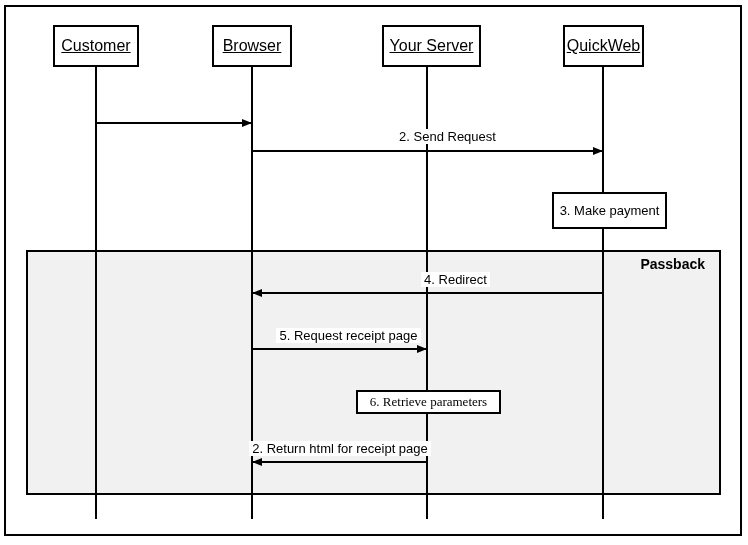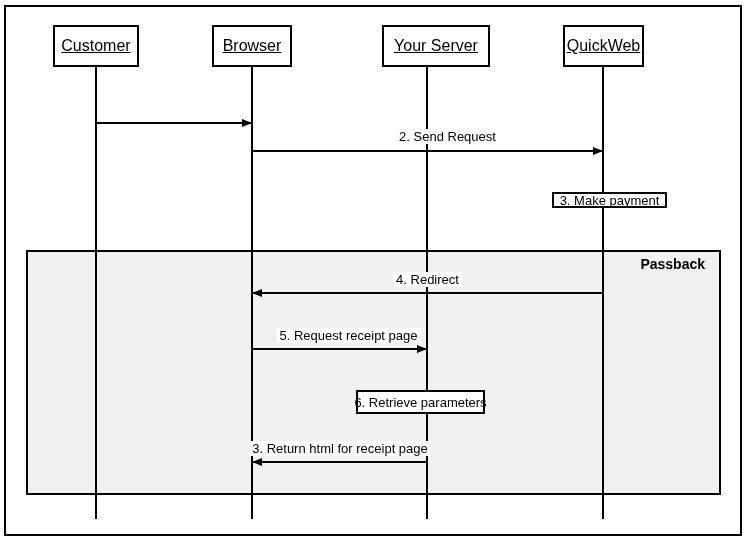--- a/index.html
+++ b/index.html
@@ -123,7 +123,7 @@
   <div class="actor" style="left:212px; width:80px;">
     <span>Browser</span>
   </div>
-  <div class="actor" style="left:382px; width:108px;">
+  <div class="actor" style="left:382px; width:99px;">
     <span>Your Server</span>
   </div>
   <div class="actor" style="left:563px; width:81px;justify-content:center;">

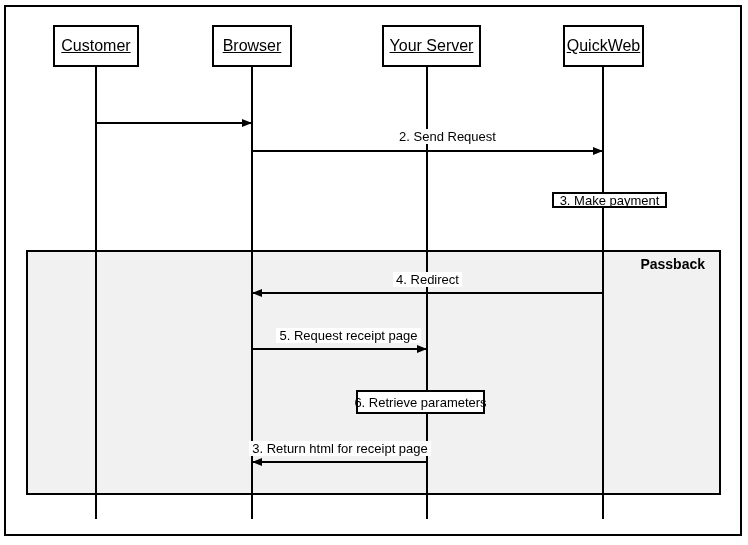--- a/index.html
+++ b/index.html
@@ -139,7 +139,7 @@
   <div class="line-h" style="left:252px; top:150px; width:351px;"></div>
   <div class="arrow-right" style="left:593px; top:147px;"></div>
 
-  <div class="action-box" style="left:552px; top:192px; width:115px; height:16px;">
+  <div class="action-box" style="left:552px; top:192px; width:115px; height:37px;">
     <span>3. Make payment</span>
   </div>
 

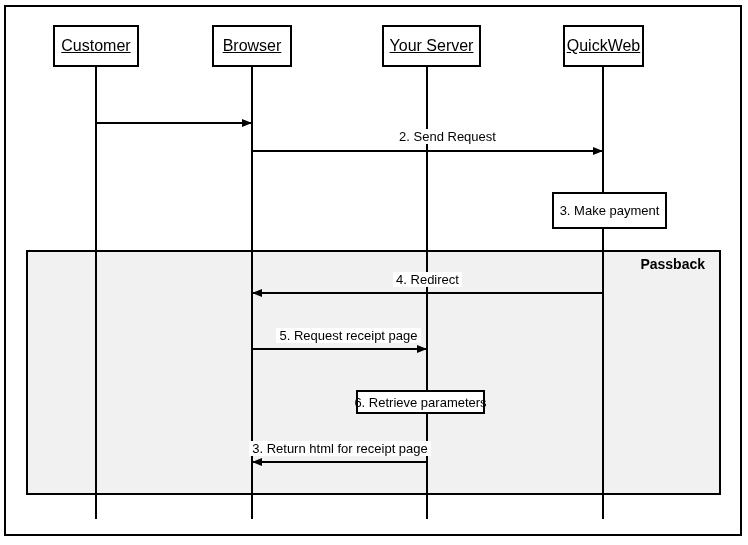--- a/index.html
+++ b/index.html
@@ -143,7 +143,7 @@
     <span>3. Make payment</span>
   </div>
 
-  <div class="msg-label" style="left:252px; top:272px; width:351px;">
+  <div class="msg-label" style="left:252px; top:272px; width:351px;padding-left:28px;">
     <span class="bg">4. Redirect</span>
   </div>
   <div class="line-h" style="left:252px; top:292px; width:351px;"></div>

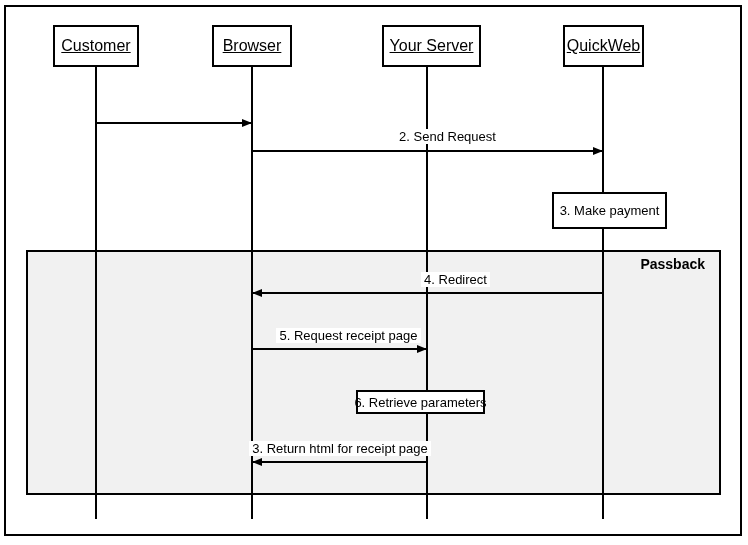--- a/index.html
+++ b/index.html
@@ -155,7 +155,7 @@
   <div class="line-h" style="left:252px; top:348px; width:175px;"></div>
   <div class="arrow-right" style="left:417px; top:345px;"></div>
 
-  <div class="action-box" style="left:356px; top:390px; width:129px; height:24px;">
+  <div class="action-box" style="left:356px; top:390px; width:145px; height:24px;font-family:Liberation Serif, serif;">
     <span>6. Retrieve parameters</span>
   </div>
 

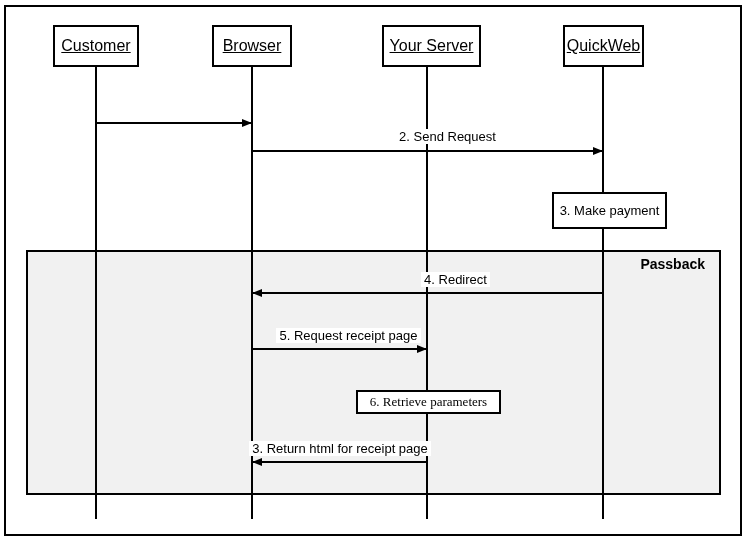--- a/index.html
+++ b/index.html
@@ -160,7 +160,7 @@
   </div>
 
   <div class="msg-label" style="left:240px; top:441px; width:200px;">
-    <span class="bg">3. Return html for receipt page</span>
+    <span class="bg">2. Return html for receipt page</span>
   </div>
   <div class="line-h" style="left:252px; top:461px; width:175px;"></div>
   <div class="arrow-left" style="left:252px; top:458px;"></div>

